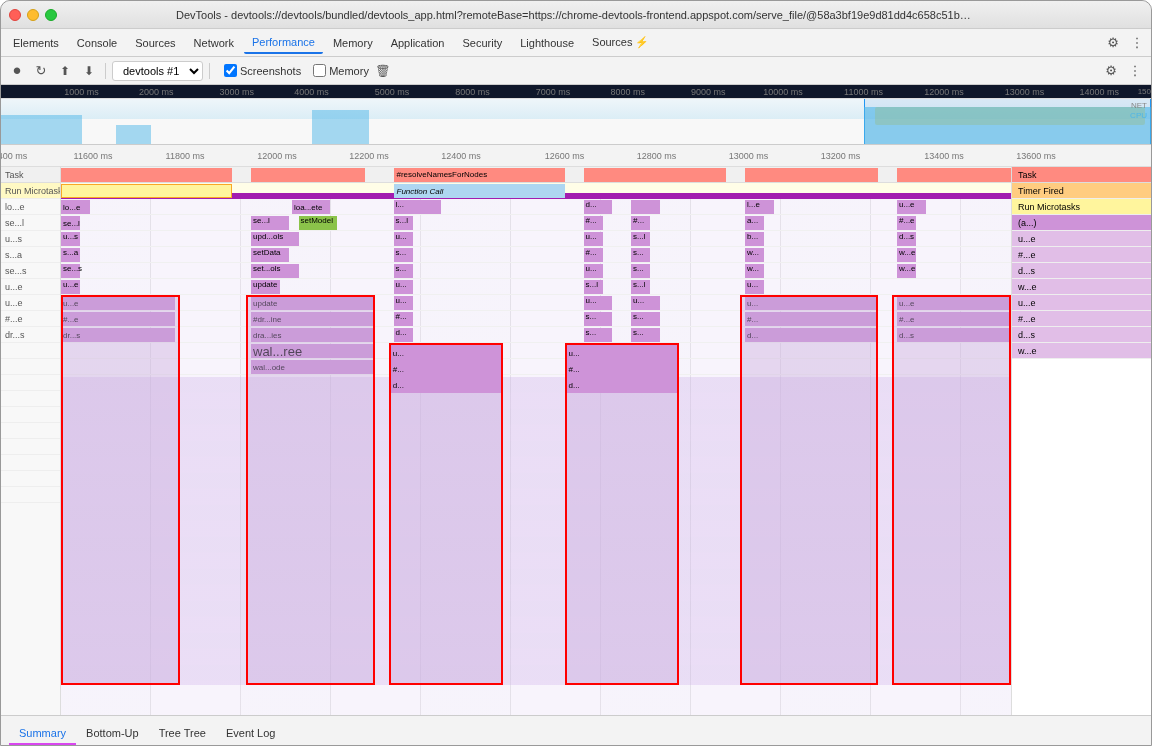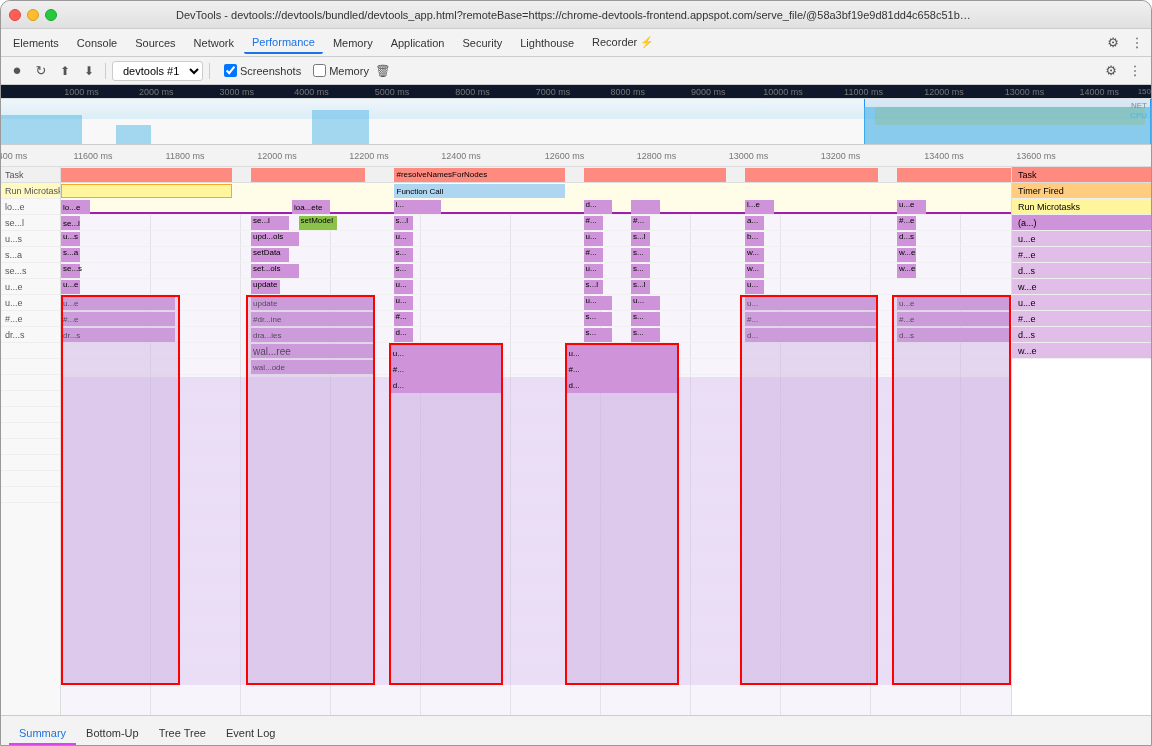--- a/index.html
+++ b/index.html
@@ -338,7 +338,7 @@
     <div class="dt-tab">Application</div>
     <div class="dt-tab">Security</div>
     <div class="dt-tab">Lighthouse</div>
-    <div class="dt-tab">Recorder ⚡</div>
+    <div class="dt-tab">Sources ⚡</div>
     <div class="dt-spacer"></div>
     <div class="dt-icons">
       <div class="dt-icon-btn">⚙</div>

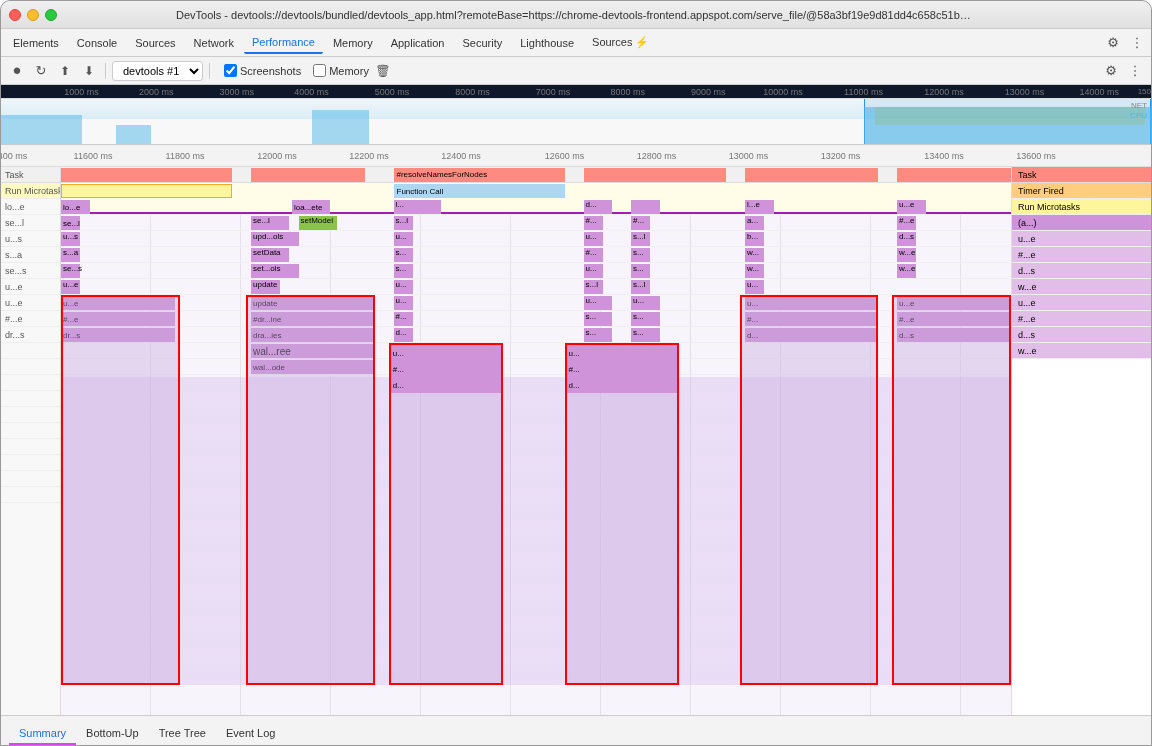--- a/index.html
+++ b/index.html
@@ -477,7 +477,7 @@
             <div style="position:absolute; left:88%; width:12%; height:14px; background:#ff8a80;"></div>
           </div>
 
-          <div style="position:absolute; top:16px; left:0; right:0; height:31px; background:#fffde7; border-bottom:2px solid #a21caf; z-index:2;">
+          <div style="position:absolute; top:16px; left:0; right:0; height:16px; background:#fffde7; border-bottom:6px solid #a21caf; z-index:2;font-style:italic;">
             <div style="position:absolute; left:0; width:18%; height:14px; top:1px; background:#fff59d; border:1px solid #f9a825;"></div>
             <div style="position:absolute; left:35%; width:18%; height:14px; top:1px; background:#aed6f1; display:flex; align-items:center; padding:0 3px; font-size:8px; overflow:hidden;">
                 <span>Function Call</span>

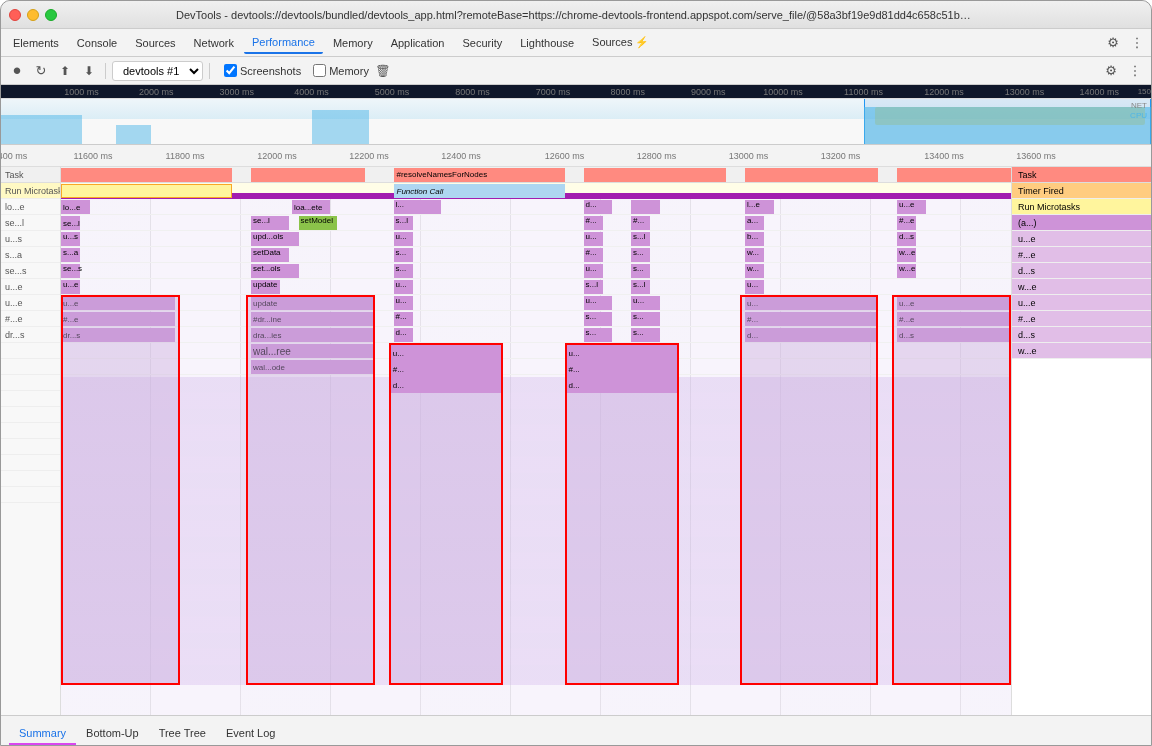--- a/index.html
+++ b/index.html
@@ -576,7 +576,7 @@
           </div>
 
           <div style="position:absolute; top:176px; left:0; right:0; height:16px; z-index:2; border-bottom:1px solid #f0f0f0;">
-            <div style="position:absolute; left:20%; width:13%; height:14px; top:1px; background:#ce93d8; font-size:10px; padding:0 2px; display:flex; align-items:center;">wal...ree</div>
+            <div style="position:absolute; left:20%; width:13%; height:14px; top:1px; background:#ce93d8; font-size:13px; padding:0 2px; display:flex; align-items:center;">wal...ree</div>
             <div style="position:absolute; left:55%; width:3%; height:14px; top:1px; background:#ce93d8; font-size:8px; padding:0 2px;">u...</div>
             <div style="position:absolute; left:60%; width:3%; height:14px; top:1px; background:#ce93d8; font-size:8px; padding:0 2px;">u...</div>
           </div>

